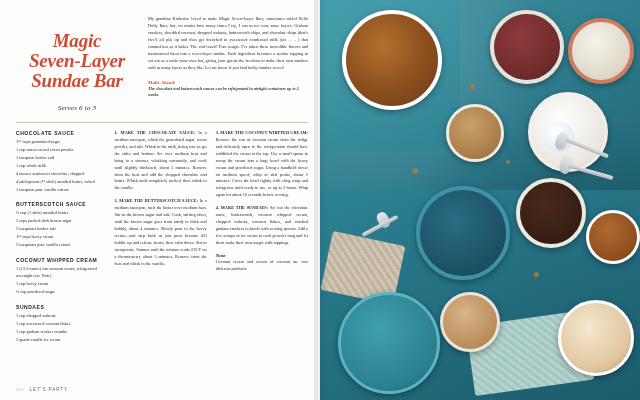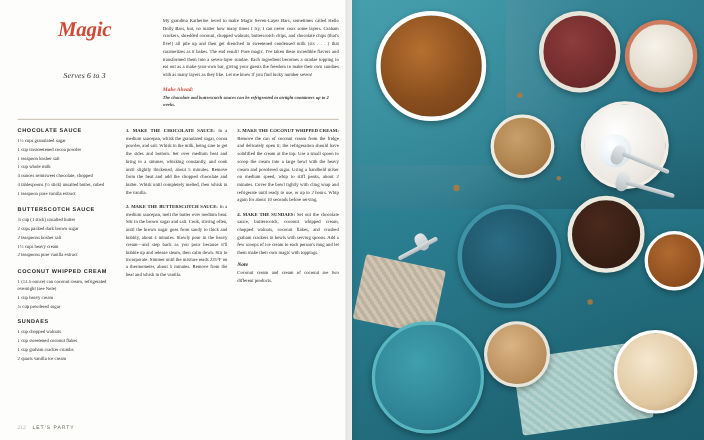--- a/index.html
+++ b/index.html
@@ -40,7 +40,7 @@
     font-weight: bold;
     font-size: 19px;
     line-height: 1.05;
-    margin: 0;
+    margin: 13px;
     letter-spacing: -0.2px;
   }
   .serves {

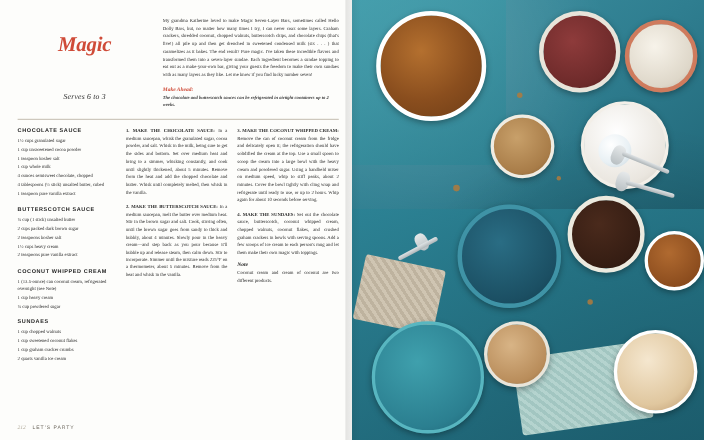--- a/index.html
+++ b/index.html
@@ -243,7 +243,7 @@
       <div class="title-block">
         <h1 class="recipe-title">
           <span>Magic</span><br>
-          <br>
+          <span>Seven-Layer</span><br>
         </h1>
         <div class="serves">Serves 6 to 3</div>
       </div>

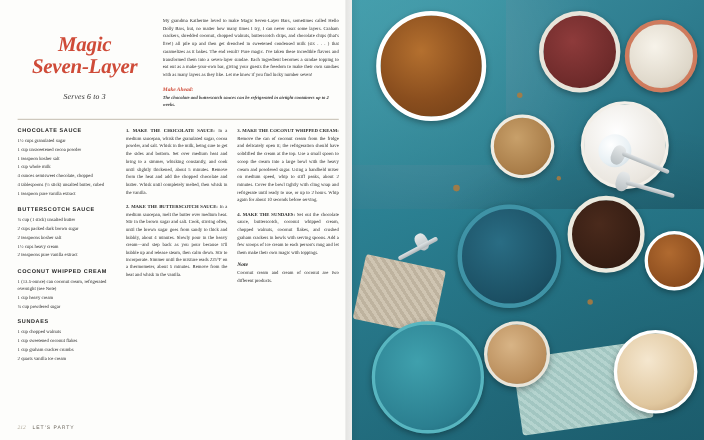--- a/index.html
+++ b/index.html
@@ -244,6 +244,7 @@
         <h1 class="recipe-title">
           <span>Magic</span><br>
           <span>Seven-Layer</span><br>
+          <span>Sundae Bar</span>
         </h1>
         <div class="serves">Serves 6 to 3</div>
       </div>

